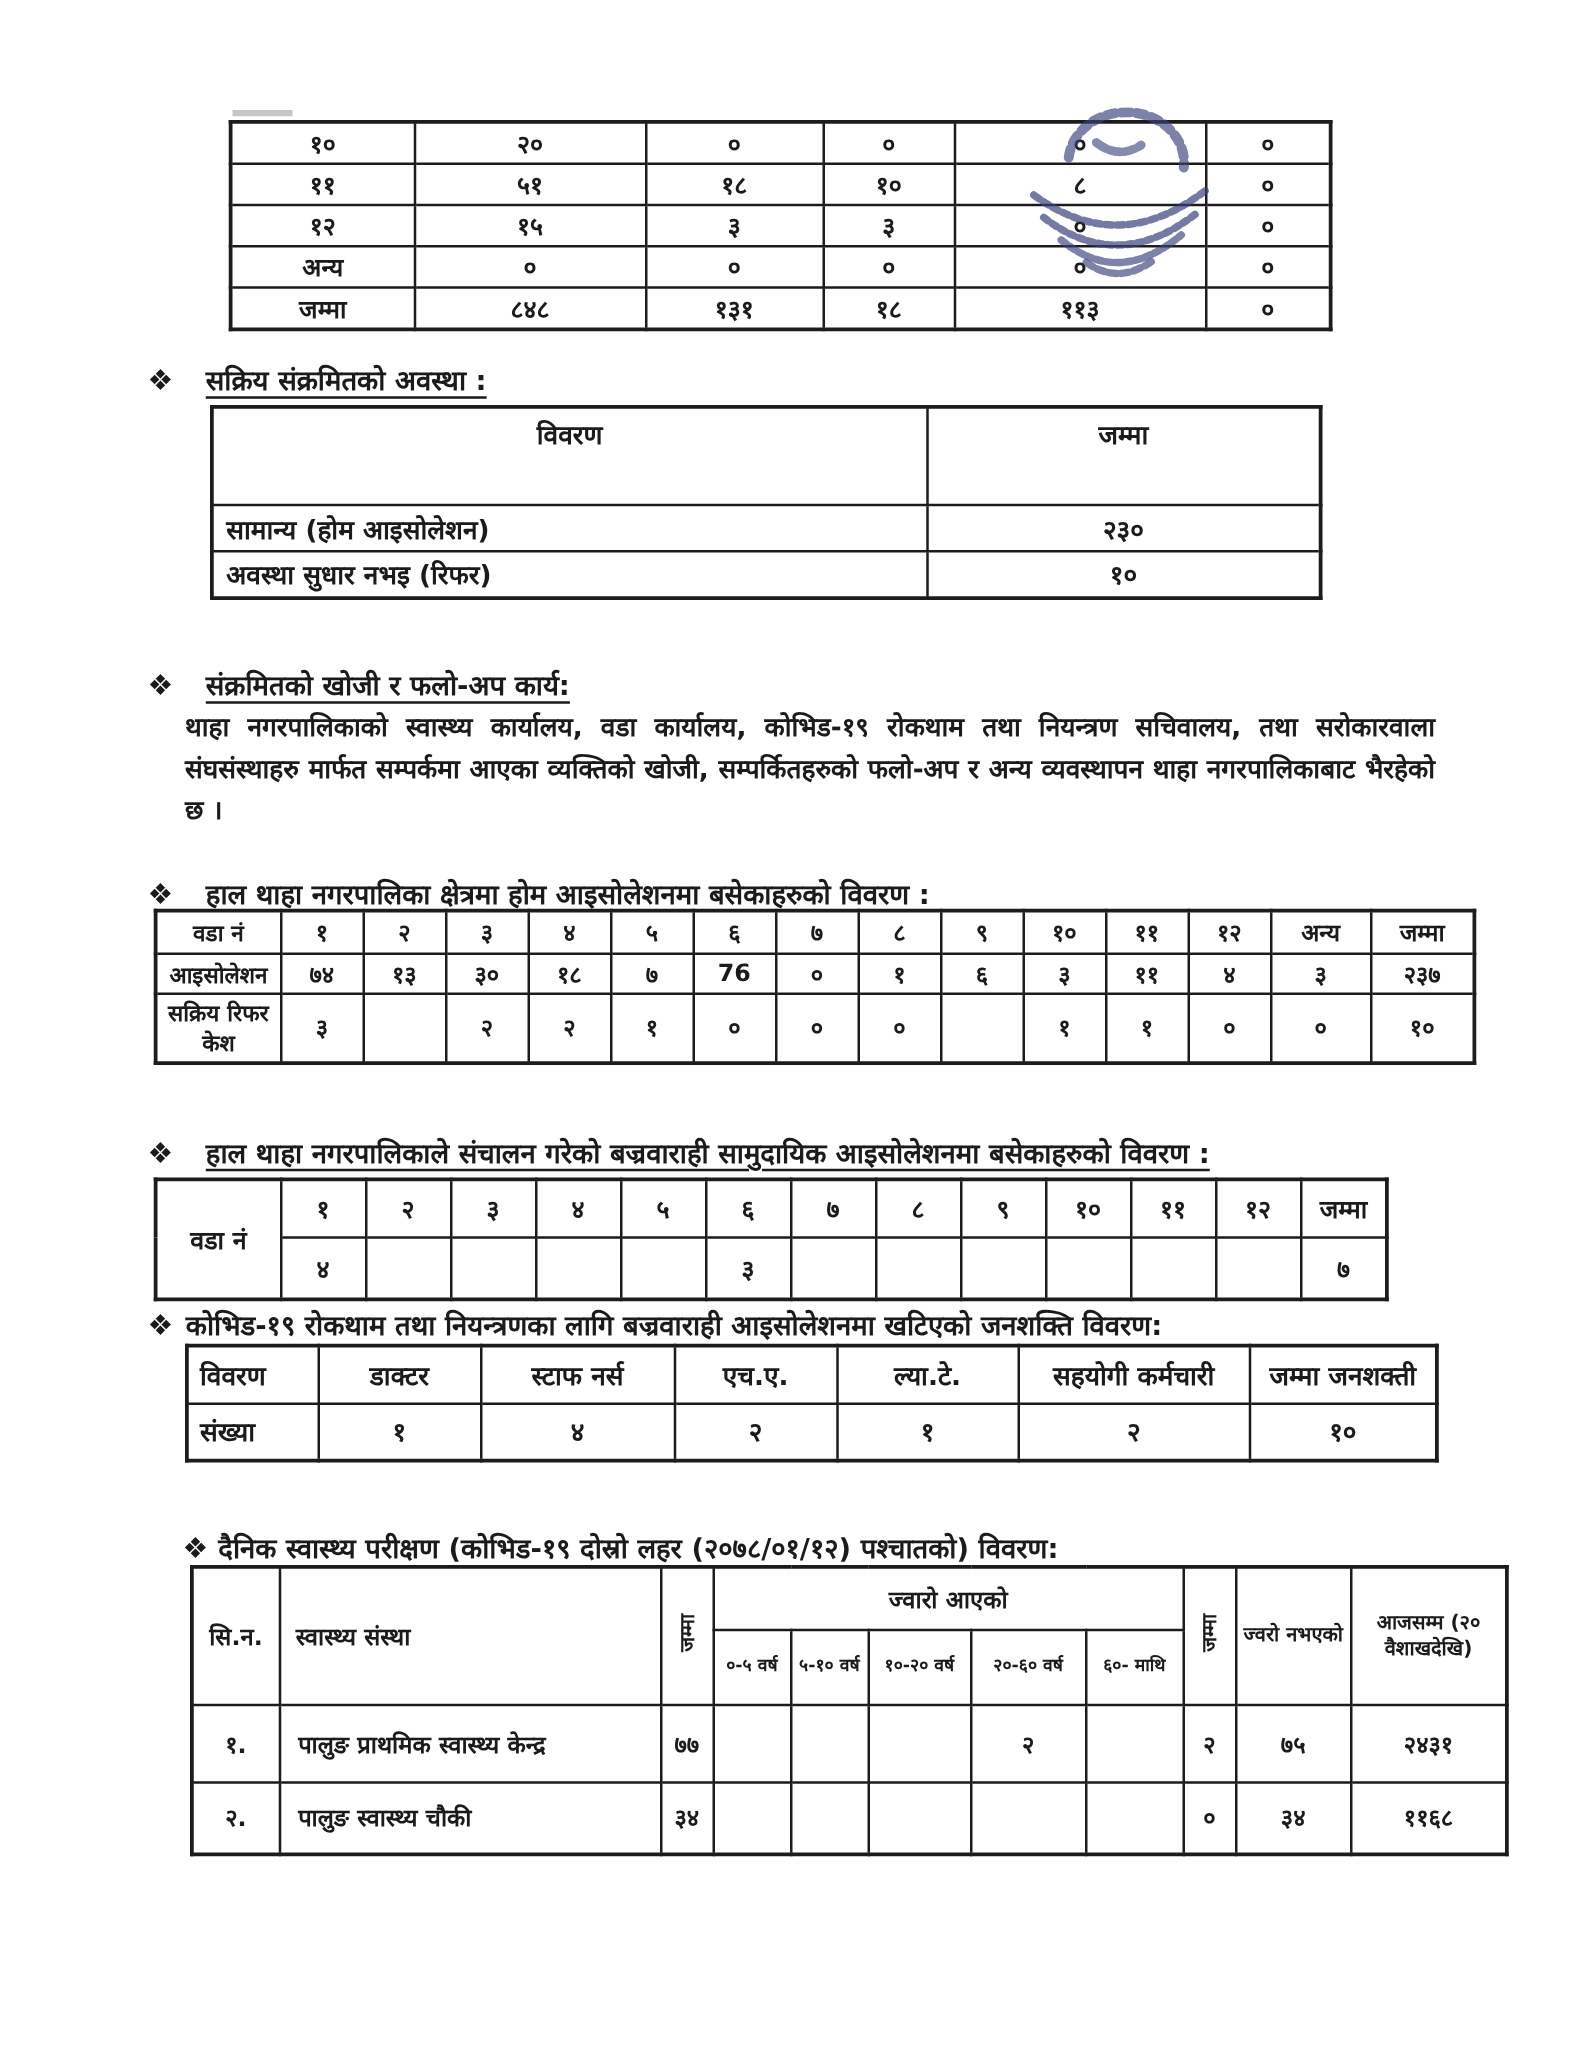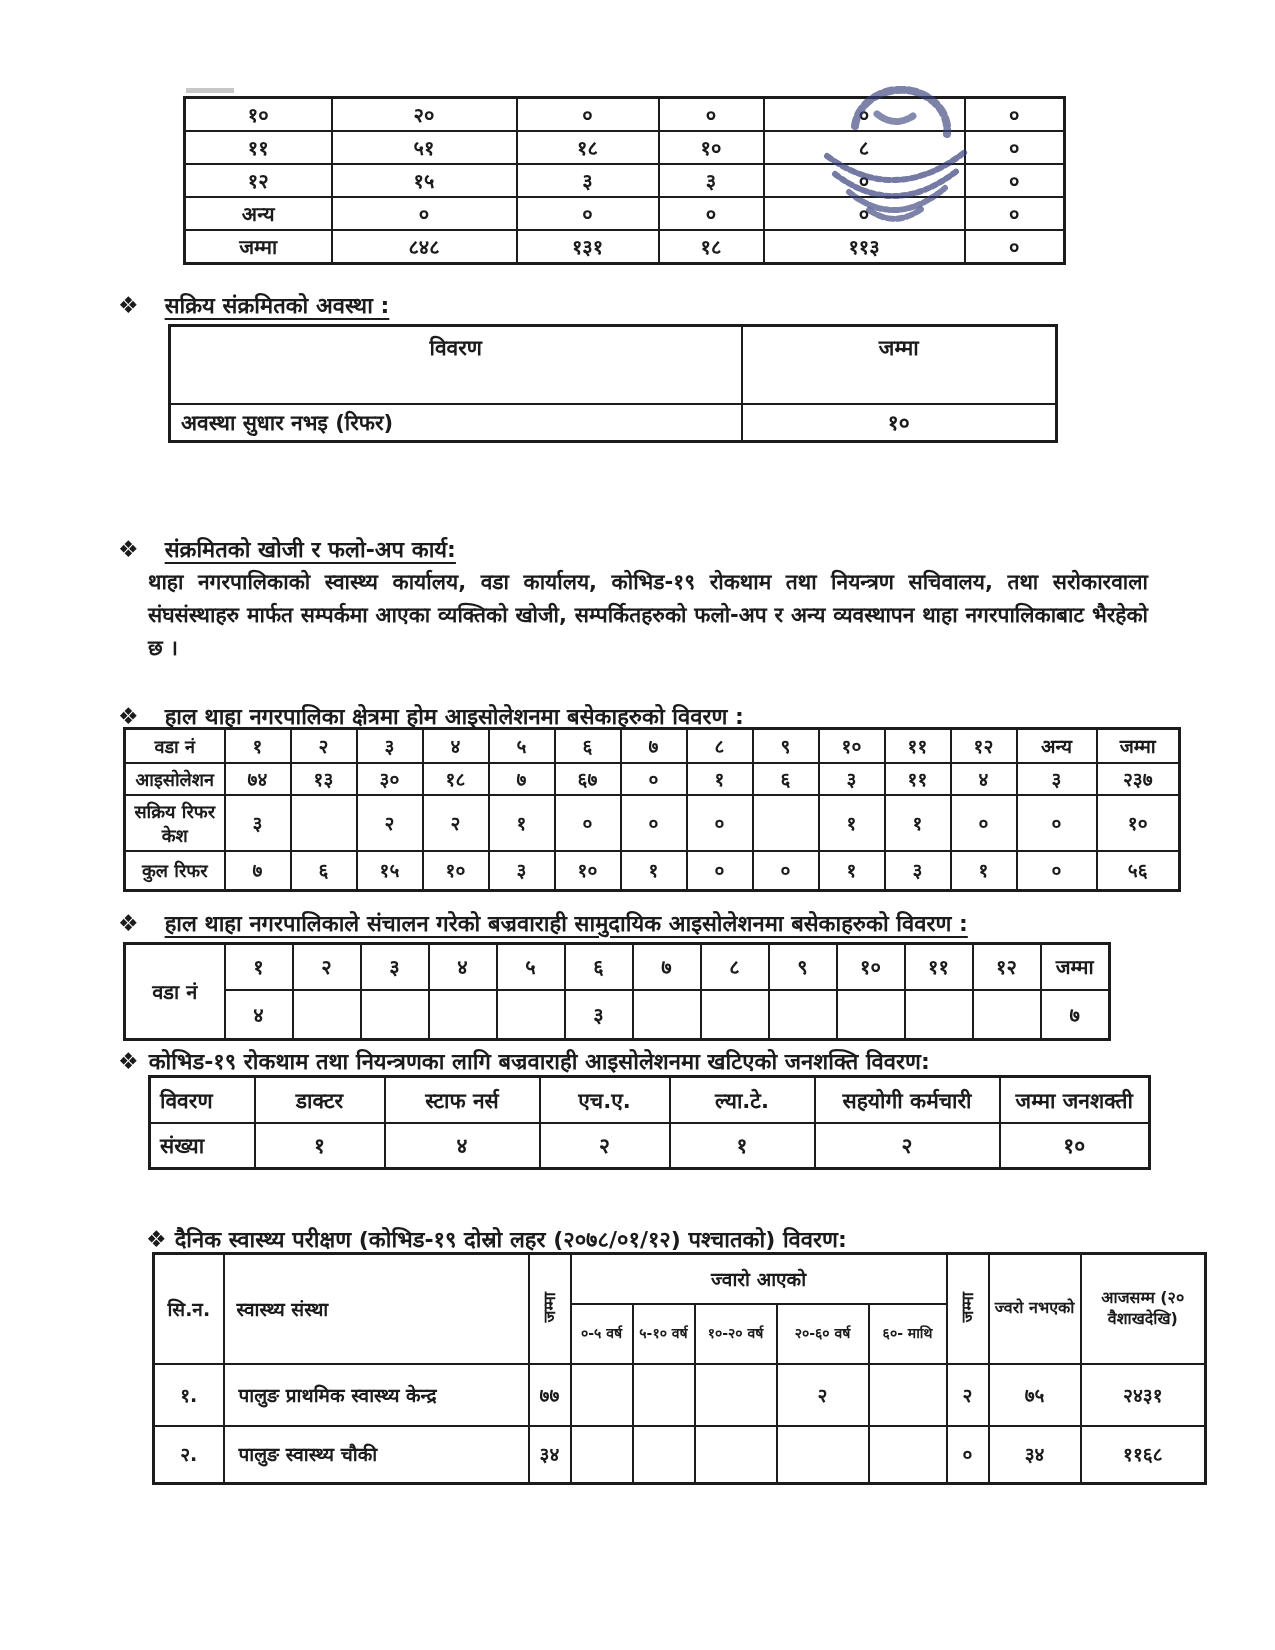--- a/index.html
+++ b/index.html
@@ -151,6 +151,10 @@
     </tr>
     </tbody>
       <tbody data-table="active_cases.rows">
+        <tr>
+          <td>सामान्य (होम आइसोलेशन)</td>
+          <td>२३०</td>
+        </tr>
         <tr>
           <td>अवस्था सुधार नभइ (रिफर)</td>
           <td>१०</td>

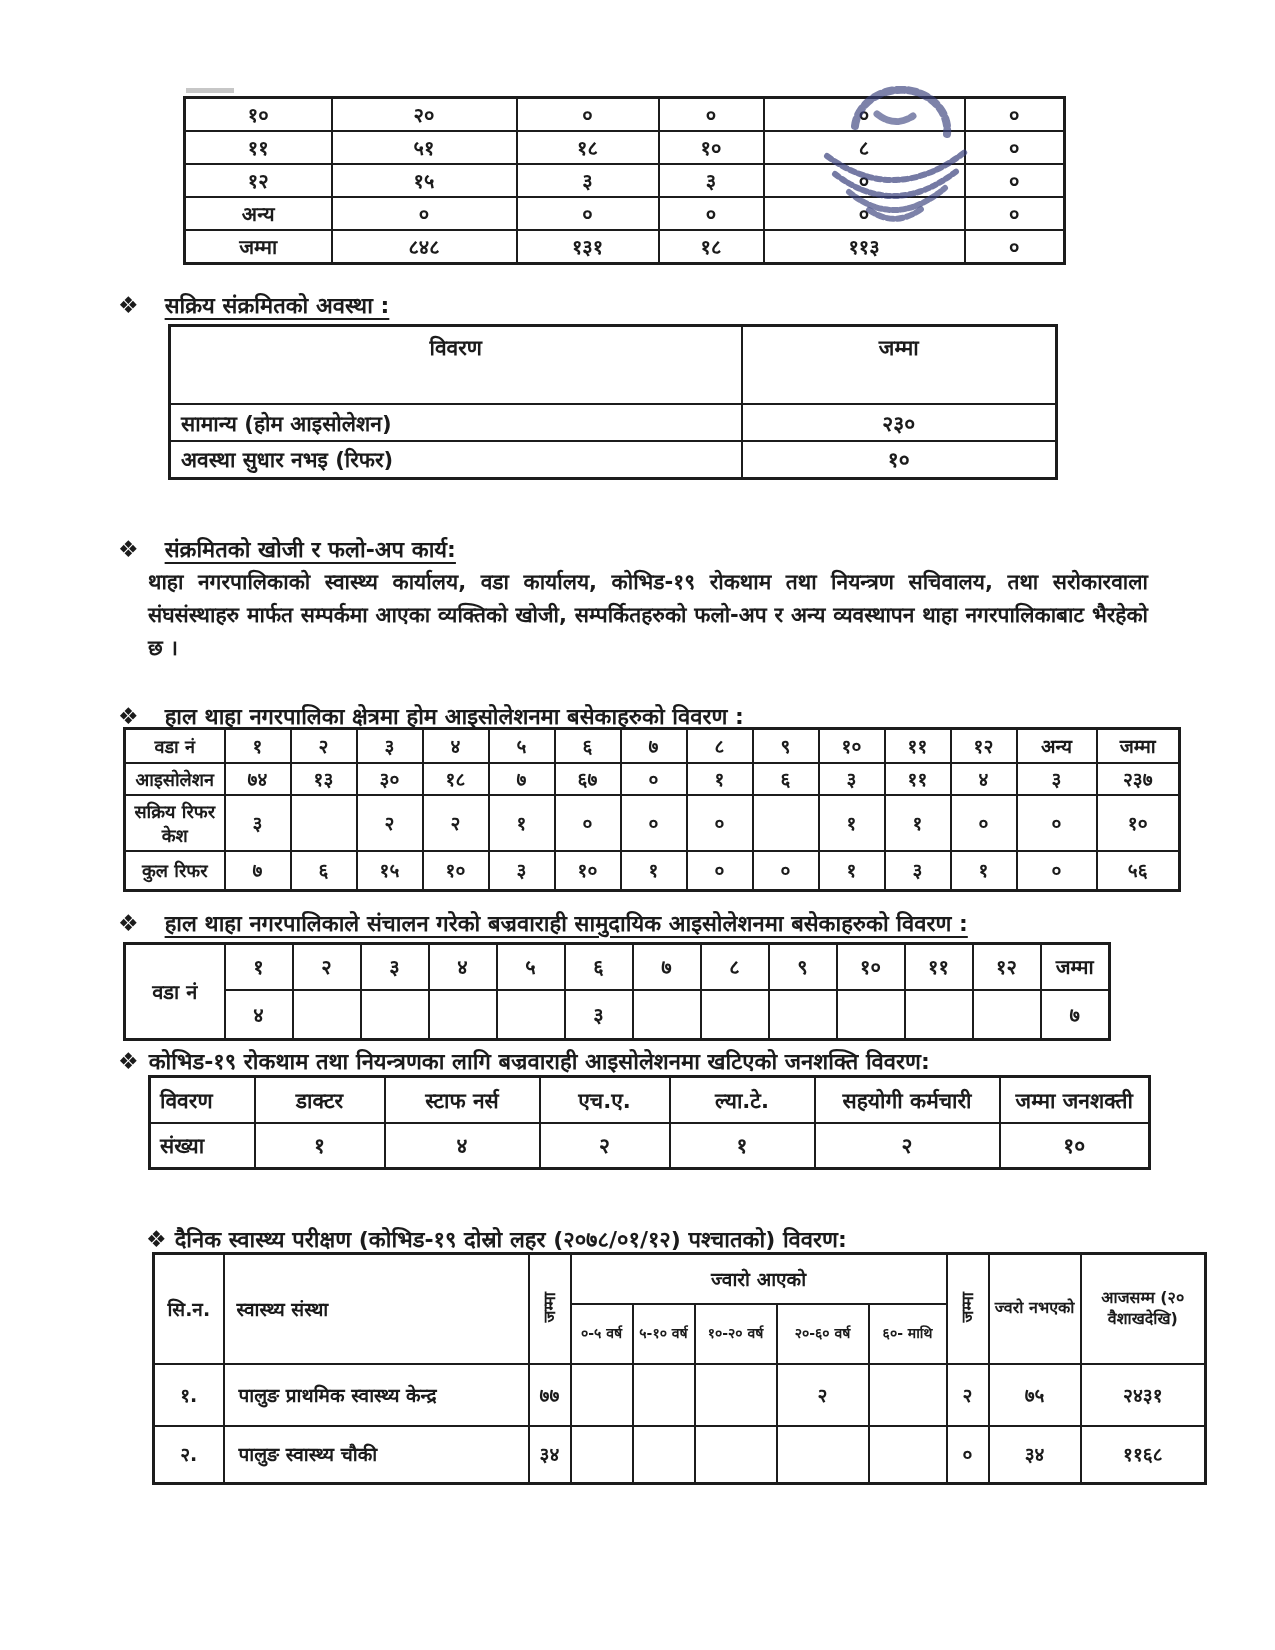--- a/index.html
+++ b/index.html
@@ -217,7 +217,7 @@
           <td>३०</td>
           <td>१८</td>
           <td>७</td>
-          <td>६७</td>
+          <td>76</td>
           <td>०</td>
           <td>१</td>
           <td>६</td>

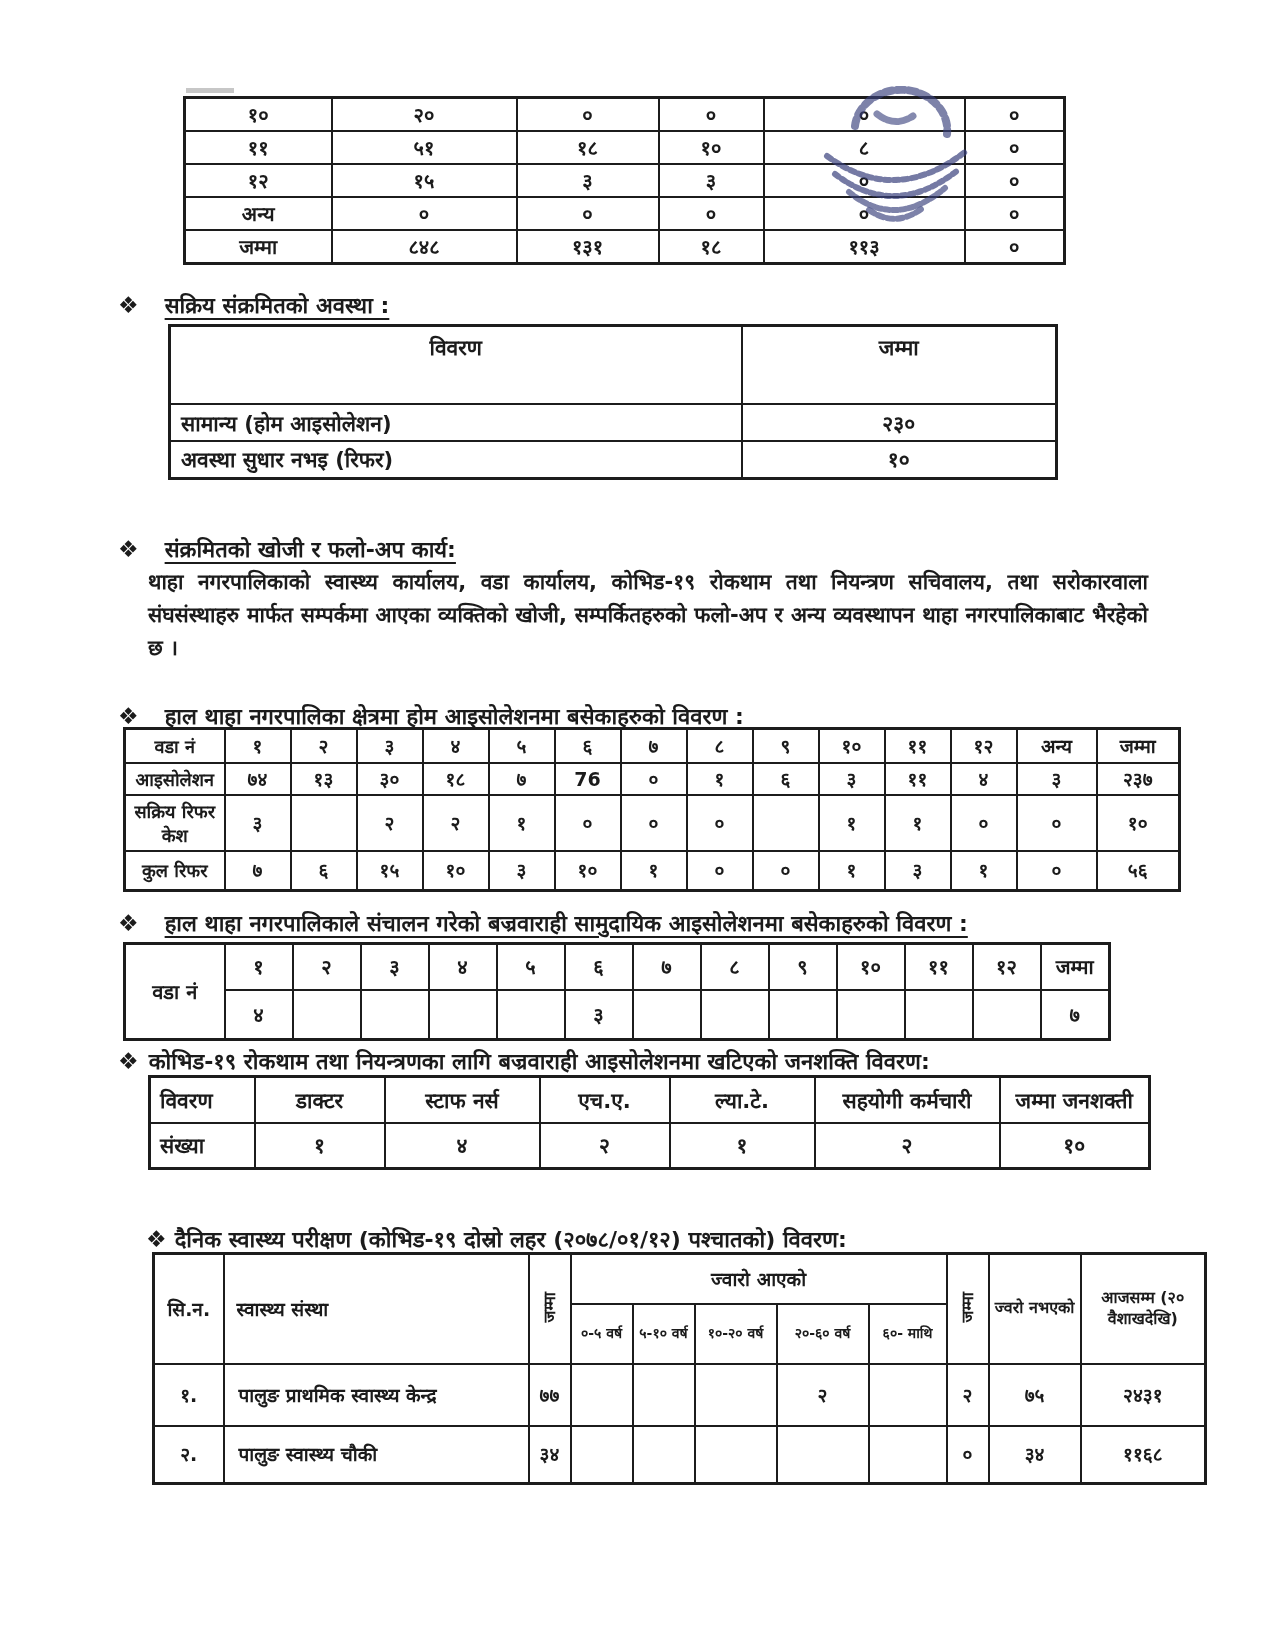--- a/index.html
+++ b/index.html
@@ -243,23 +243,6 @@
           <td>०</td>
           <td>०</td>
           <td>१०</td>
-        </tr>
-        <tr>
-          <td>कुल रिफर</td>
-          <td>७</td>
-          <td>६</td>
-          <td>१५</td>
-          <td>१०</td>
-          <td>३</td>
-          <td>१०</td>
-          <td>१</td>
-          <td>०</td>
-          <td>०</td>
-          <td>१</td>
-          <td>३</td>
-          <td>१</td>
-          <td>०</td>
-          <td>५६</td>
         </tr>
       </tbody>
   </table>

